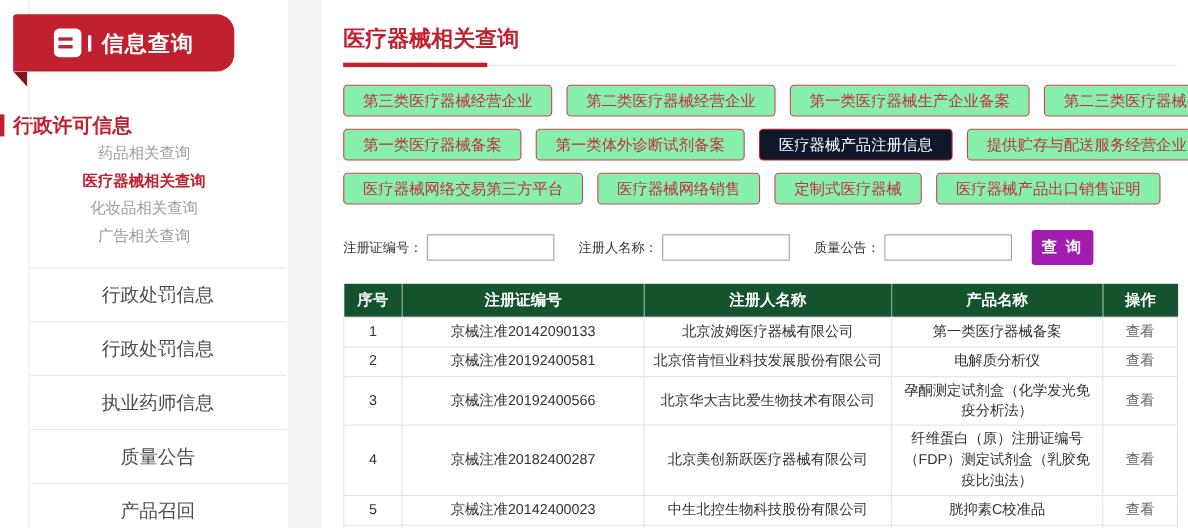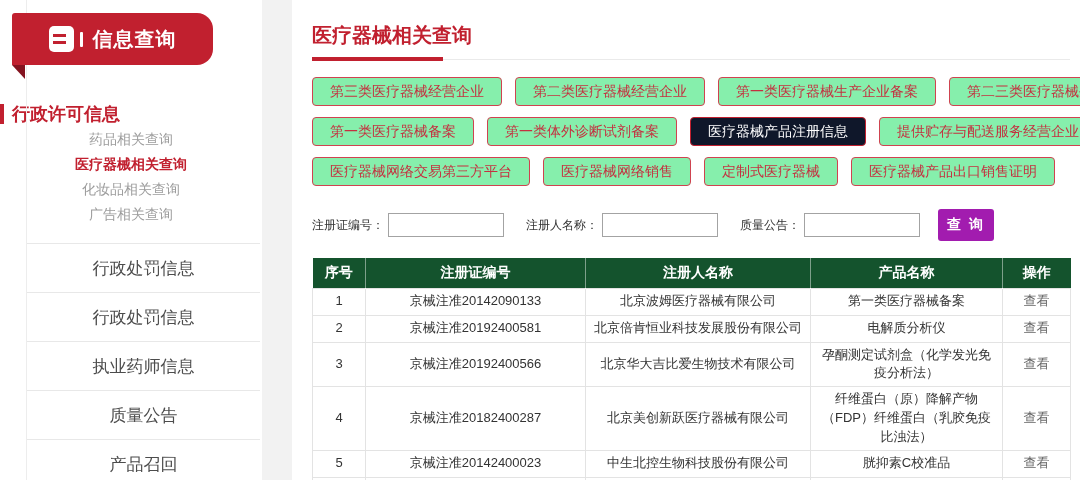--- a/index.html
+++ b/index.html
@@ -190,7 +190,7 @@
           <td>4</td>
           <td>京械注准20182400287</td>
           <td>北京美创新跃医疗器械有限公司</td>
-          <td>纤维蛋白（原）降解产物（FDP）纤维蛋白（乳胶免疫比浊法）</td>
+          <td>纤维蛋白（原）注册证编号（FDP）测定试剂盒（乳胶免疫比浊法）</td>
           <td><span class="view-link">查看</span></td>
         </tr>
         <tr>

